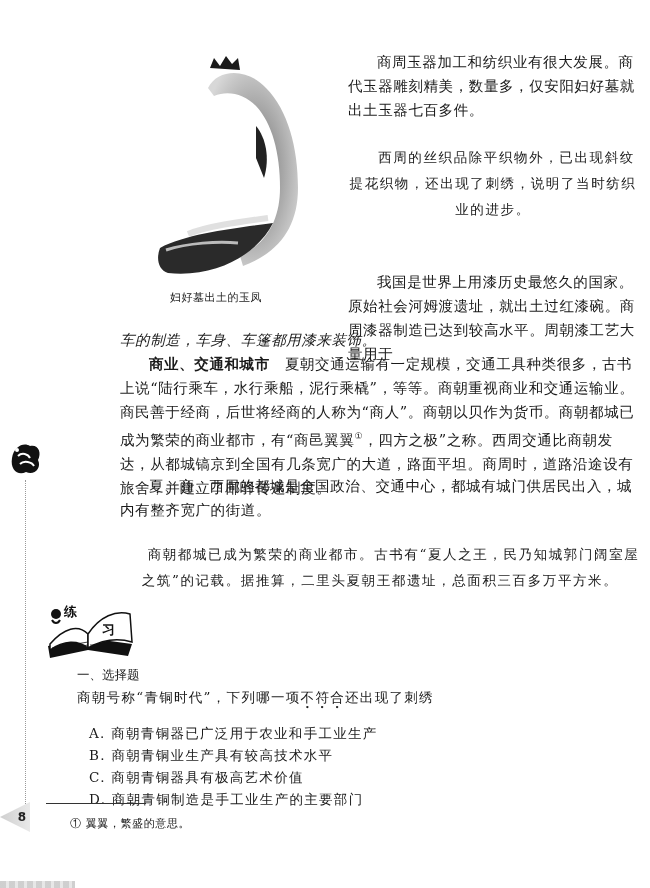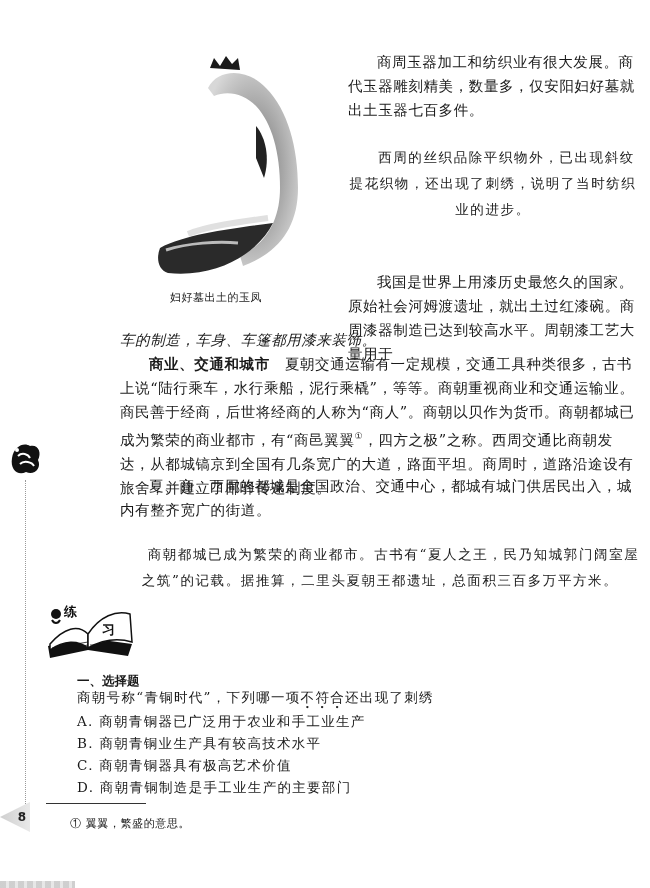--- a/index.html
+++ b/index.html
@@ -122,8 +122,7 @@
       top: 667px;
       font-size: 12.5px;
       font-family: "DejaVu Sans", sans-serif;
-      font-weight: bold;
-      margin-top: 6px;
+      font-weight: normal;
     }
     .question {
       position: absolute;

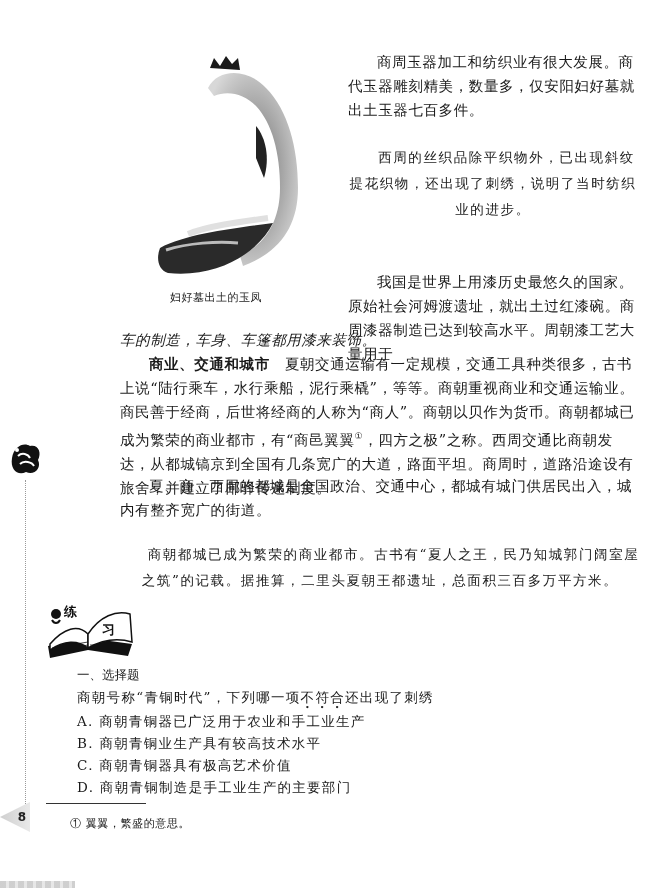--- a/index.html
+++ b/index.html
@@ -149,7 +149,7 @@
       position: absolute;
       left: 77px;
       top: 710px;
-      margin: 0;
+      margin: 12px;
       padding: 0;
       list-style: none;
     }

